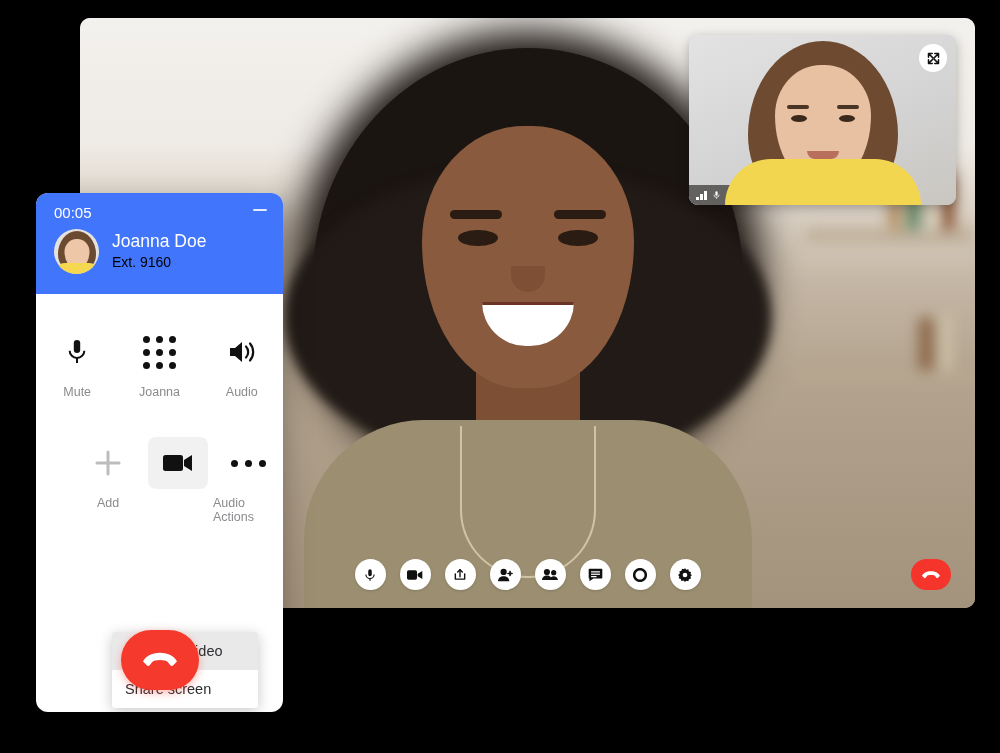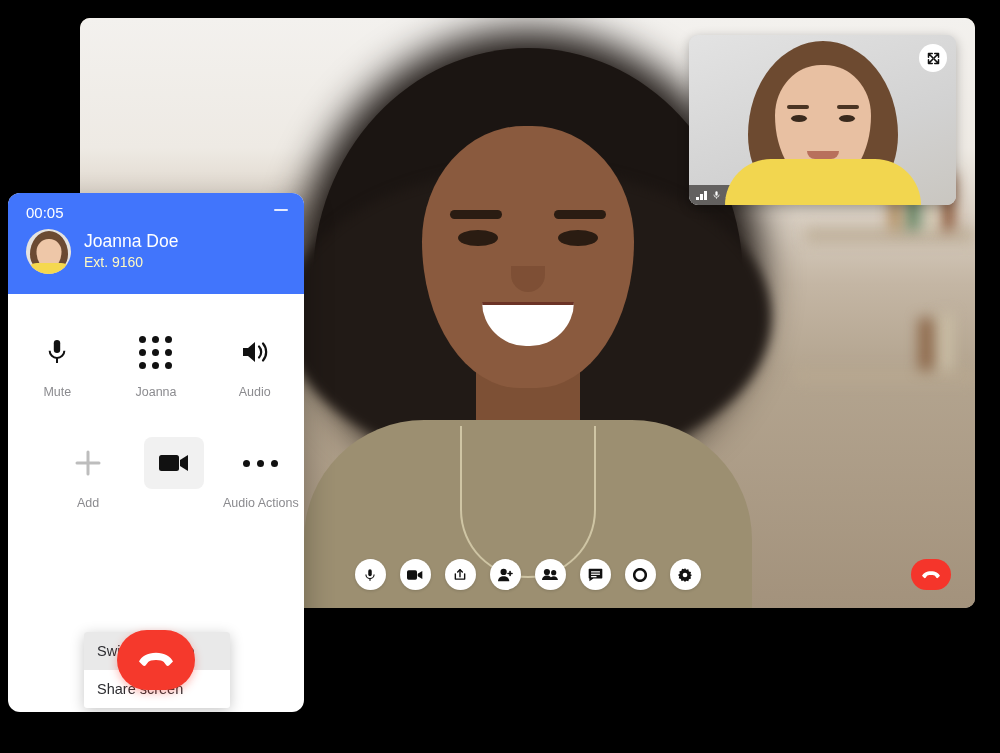--- a/index.html
+++ b/index.html
@@ -78,7 +78,7 @@
           background:#f5352b;display:flex;align-items:center;justify-content:center;cursor:pointer;}
 
   
-  #dialer{position:absolute;left:8px;top:193px;width:296px;height:519px;background:#fff;
+  #dialer{position:absolute;left:36px;top:193px;width:247px;height:519px;background:#fff;
           border-radius:12px;box-shadow:0 10px 30px rgba(0,0,0,.30);overflow:hidden;}
   #dialer-header{height:101px;background:#4175fc;position:relative;padding:0 18px;box-sizing:border-box;}
   #call-timer{position:absolute;left:18px;top:11px;color:#fff;font-size:15px;}

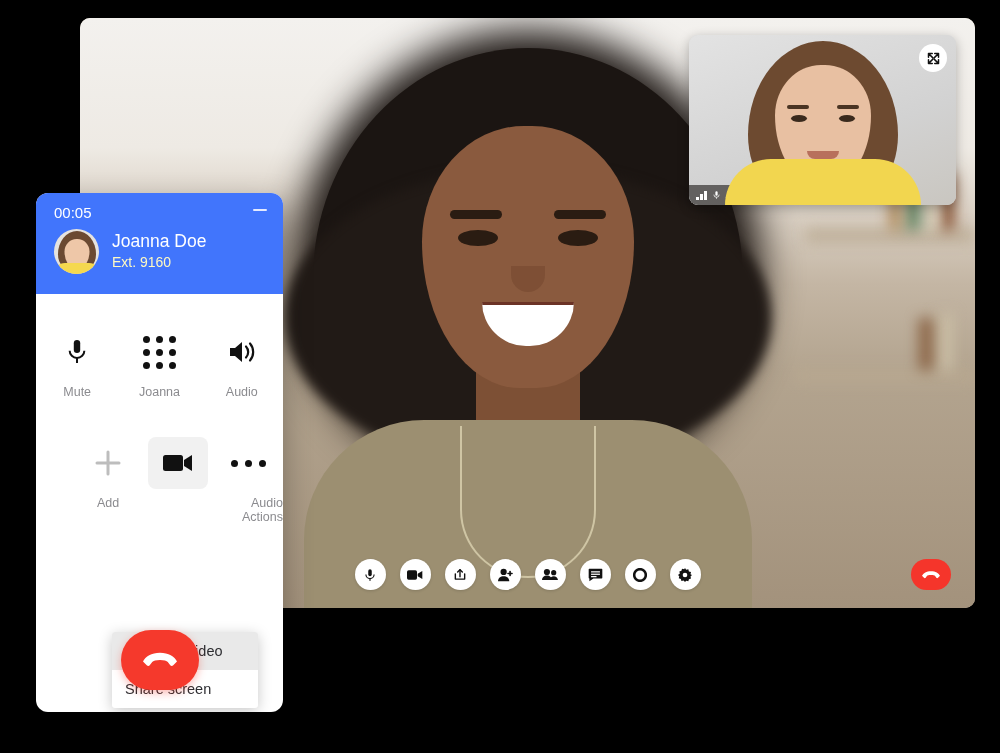--- a/index.html
+++ b/index.html
@@ -96,7 +96,7 @@
   .av-mouth{position:absolute;left:50%;transform:translateX(-50%);top:28px;width:9px;height:3px;
             background:#b9705b;border-radius:0 0 6px 6px;z-index:3;}
   #caller-name{color:#fff;font-size:17.5px;line-height:1.25;}
-  #caller-ext{color:#fef9c3;font-size:14px;line-height:1.35;}
+  #caller-ext{color:#000000;font-size:14px;line-height:1.35;}
 
   #dialer-body{position:relative;height:418px;}
   .ctrl-grid{display:grid;grid-template-columns:repeat(3,1fr);}

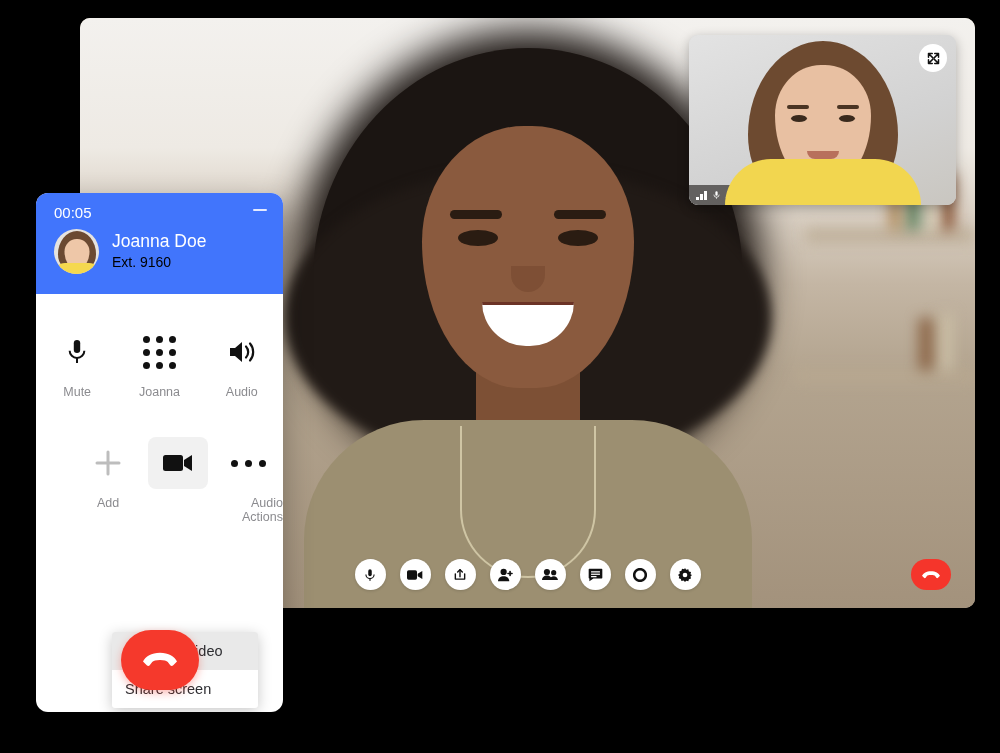--- a/index.html
+++ b/index.html
@@ -102,7 +102,7 @@
   .ctrl-grid{display:grid;grid-template-columns:repeat(3,1fr);}
   .ctrl{display:flex;flex-direction:column;align-items:center;cursor:pointer;}
   .ctrl .ic{height:52px;display:flex;align-items:center;justify-content:center;width:60px;border-radius:8px;}
-  .ctrl .lb{font-size:12.5px;color:#8b8b8f;margin-top:7px;text-align:right;}
+  .ctrl .lb{font-size:12.5px;color:#8b8b8f;margin-top:7px;}
   .ctrl.hover .ic{background:#f1f1f1;}
   #row1{padding-top:32px;}
   #row2{padding-top:38px;padding-left:37px;}

